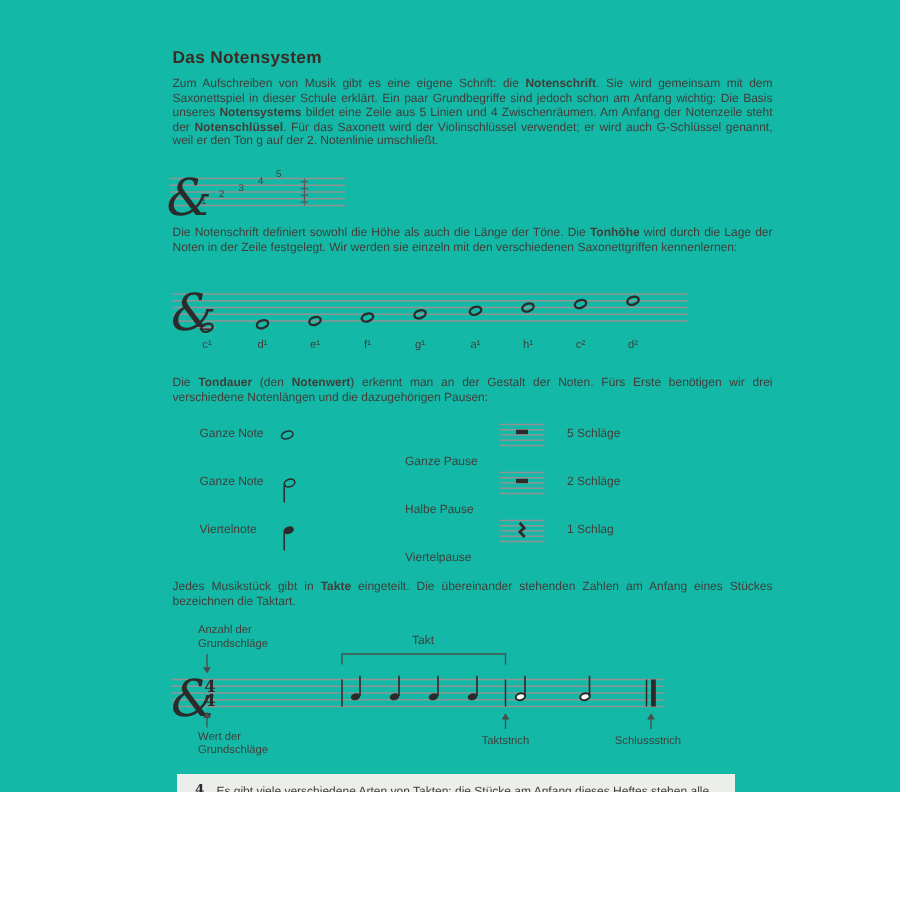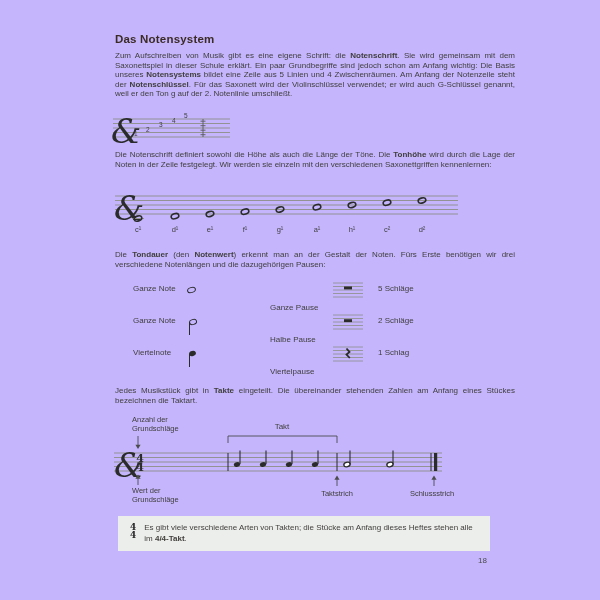--- a/index.html
+++ b/index.html
@@ -6,7 +6,7 @@
     --c-title:#3c2b25; --c-body:#403e3b; --c-staff:#939393; --c-ink:#2b2b2b; --c-box:#eceeec;
   }
   html,body{margin:0;padding:0;background:#ffffff;}
-  .page{position:relative;width:600px;height:600px;background:#c4b5fd;overflow:hidden;
+  .page{position:relative;width:600px;height:528px;background:#14b8a6;overflow:hidden;
         font-family:"Liberation Sans", sans-serif;color:var(--c-body);}
   .abs{position:absolute;}
   .title{left:115px;top:33px;font-size:11.5px;font-weight:bold;color:var(--c-title);letter-spacing:.2px;}

